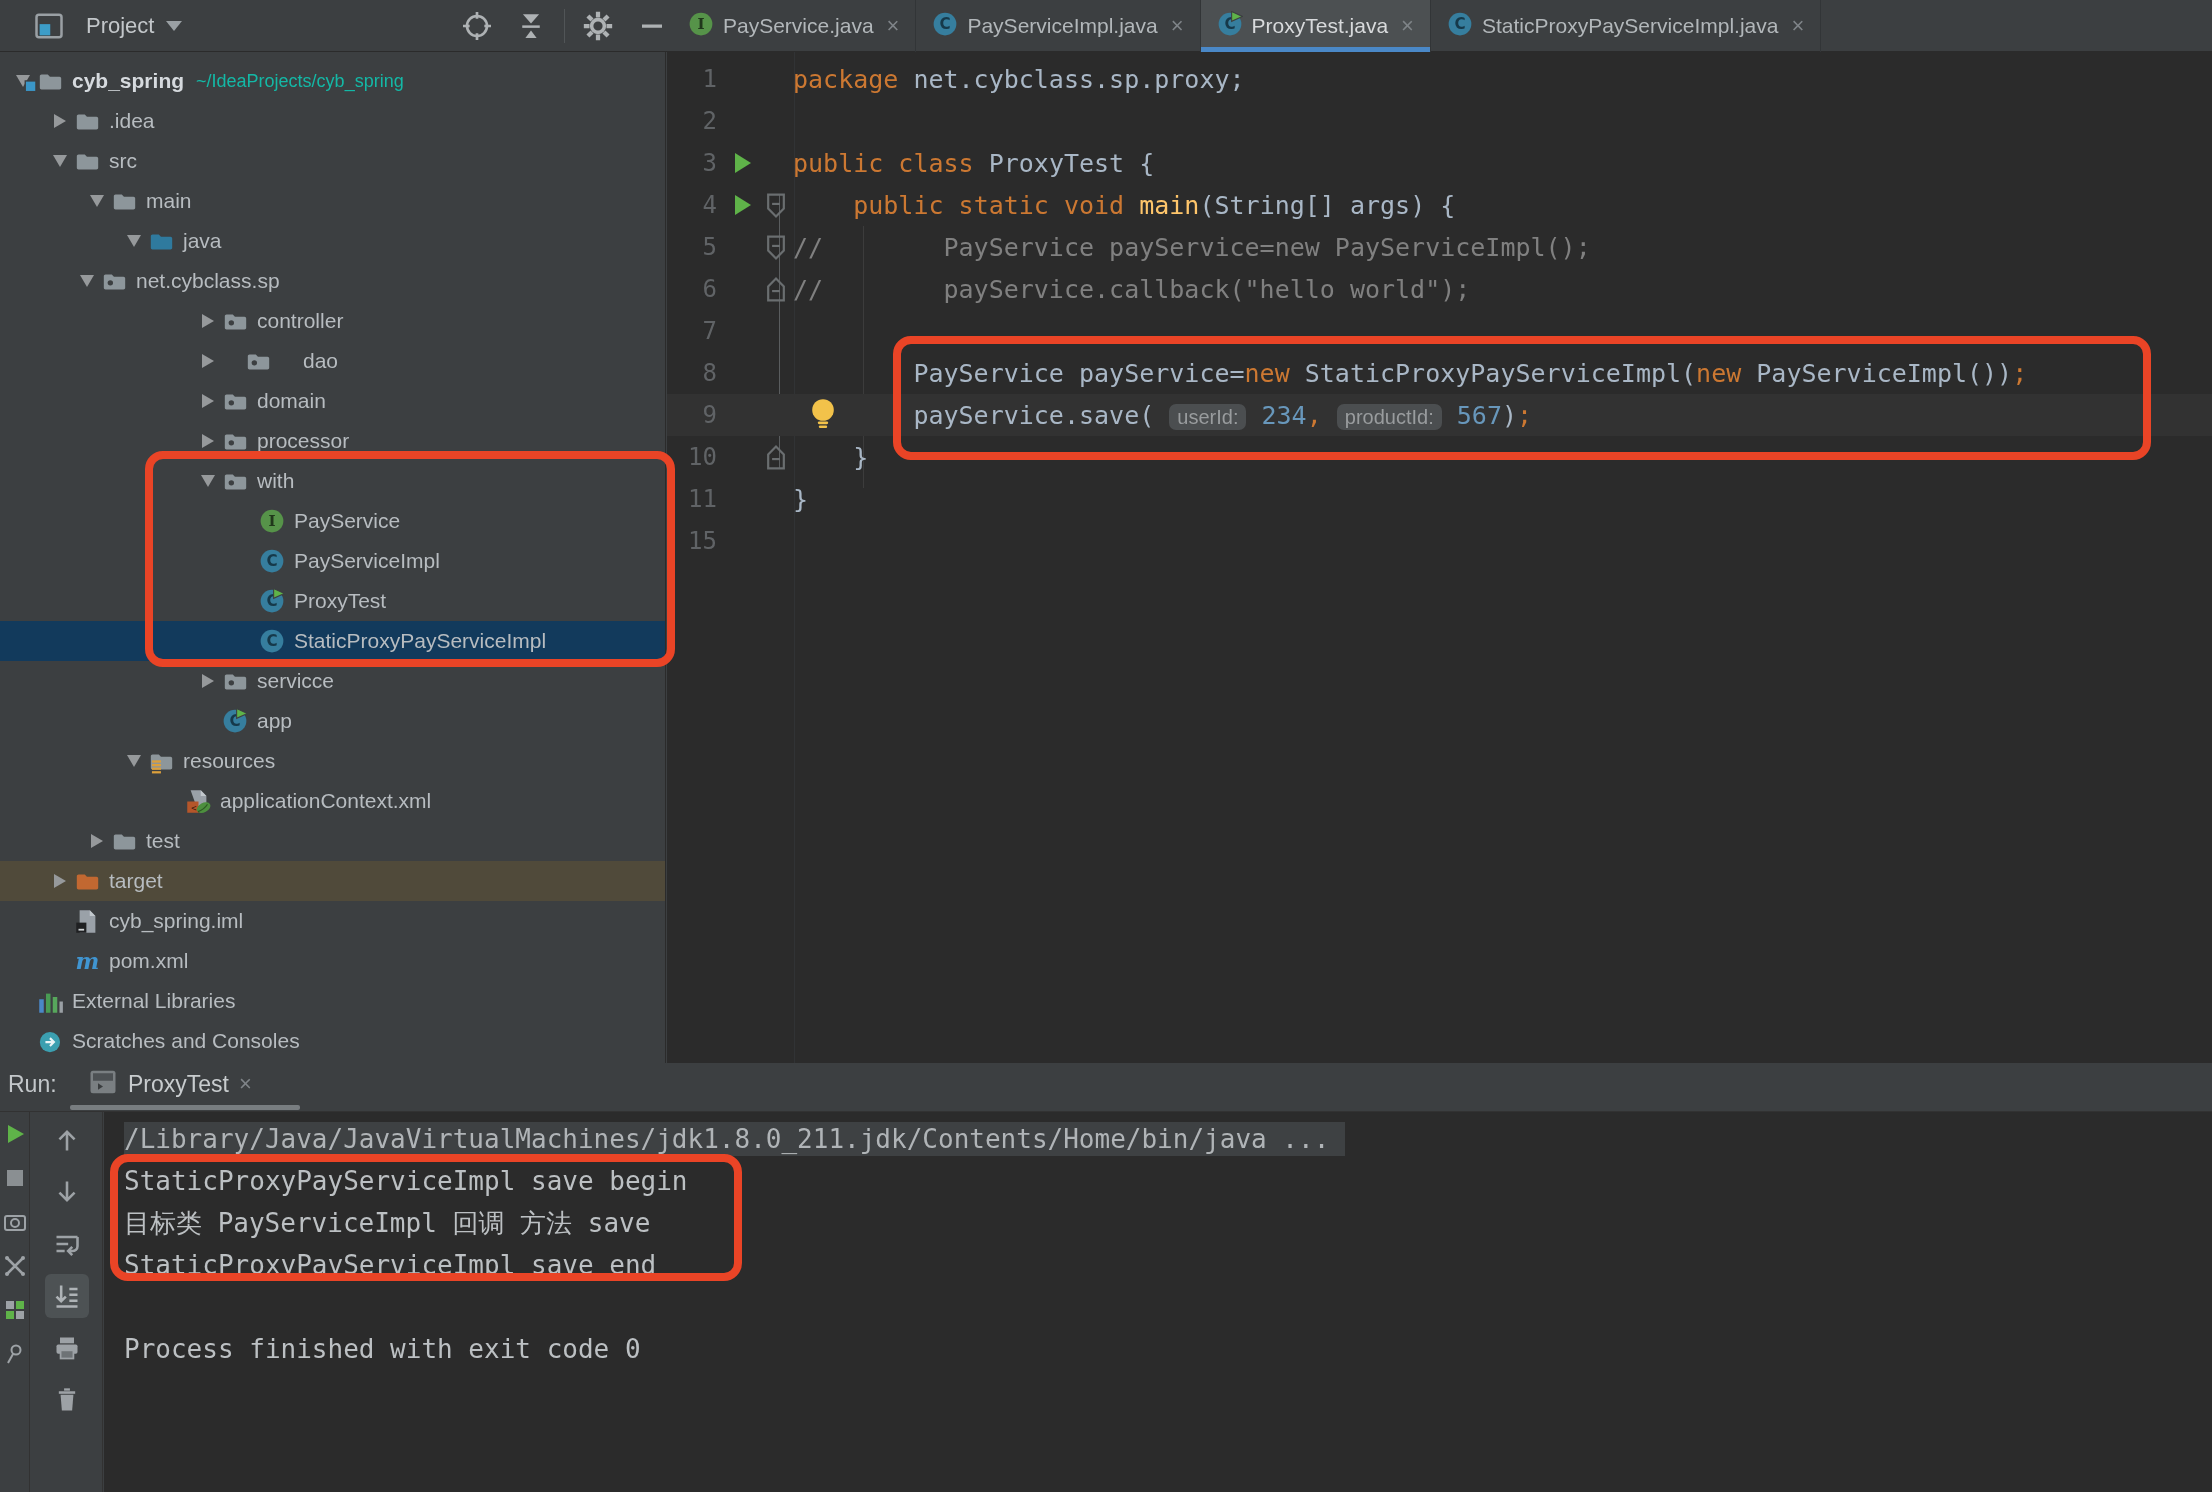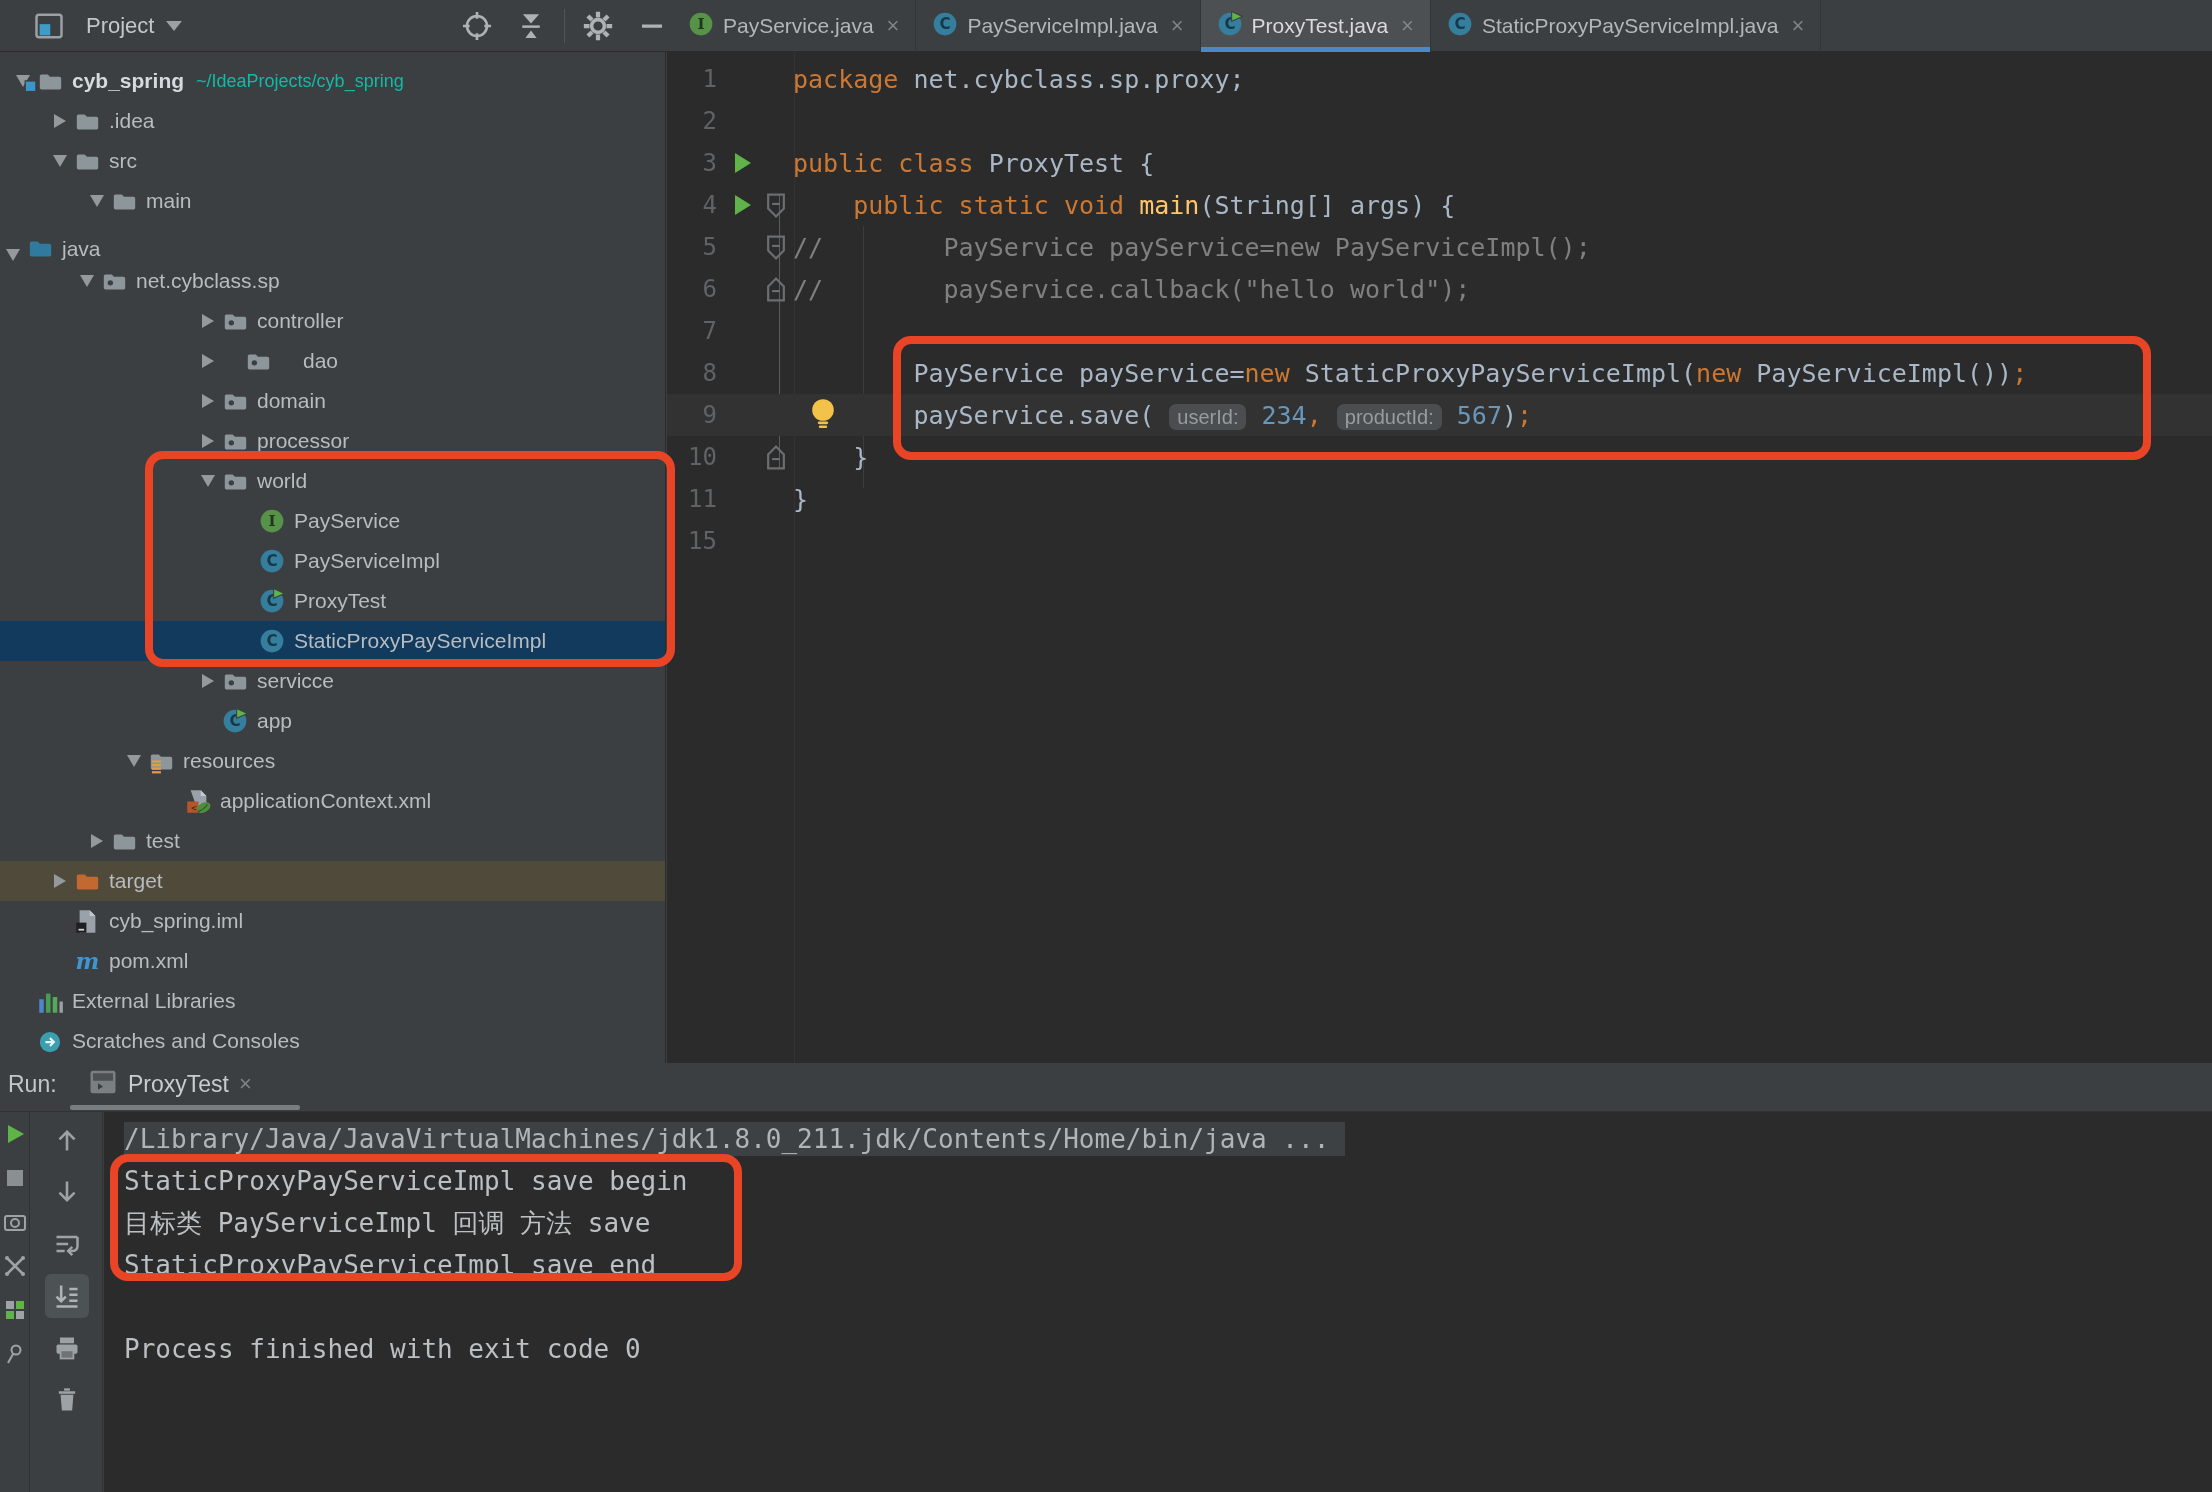--- a/index.html
+++ b/index.html
@@ -216,7 +216,7 @@
           </span>
           <span class="tlabel">main</span>
         </div>
-        <div class="trow" style=" align-items: flex-end;">
+        <div class="trow" style="padding-left: 121px;">
           <span class="tchev">
             <span class="chev-open"></span>
           </span>

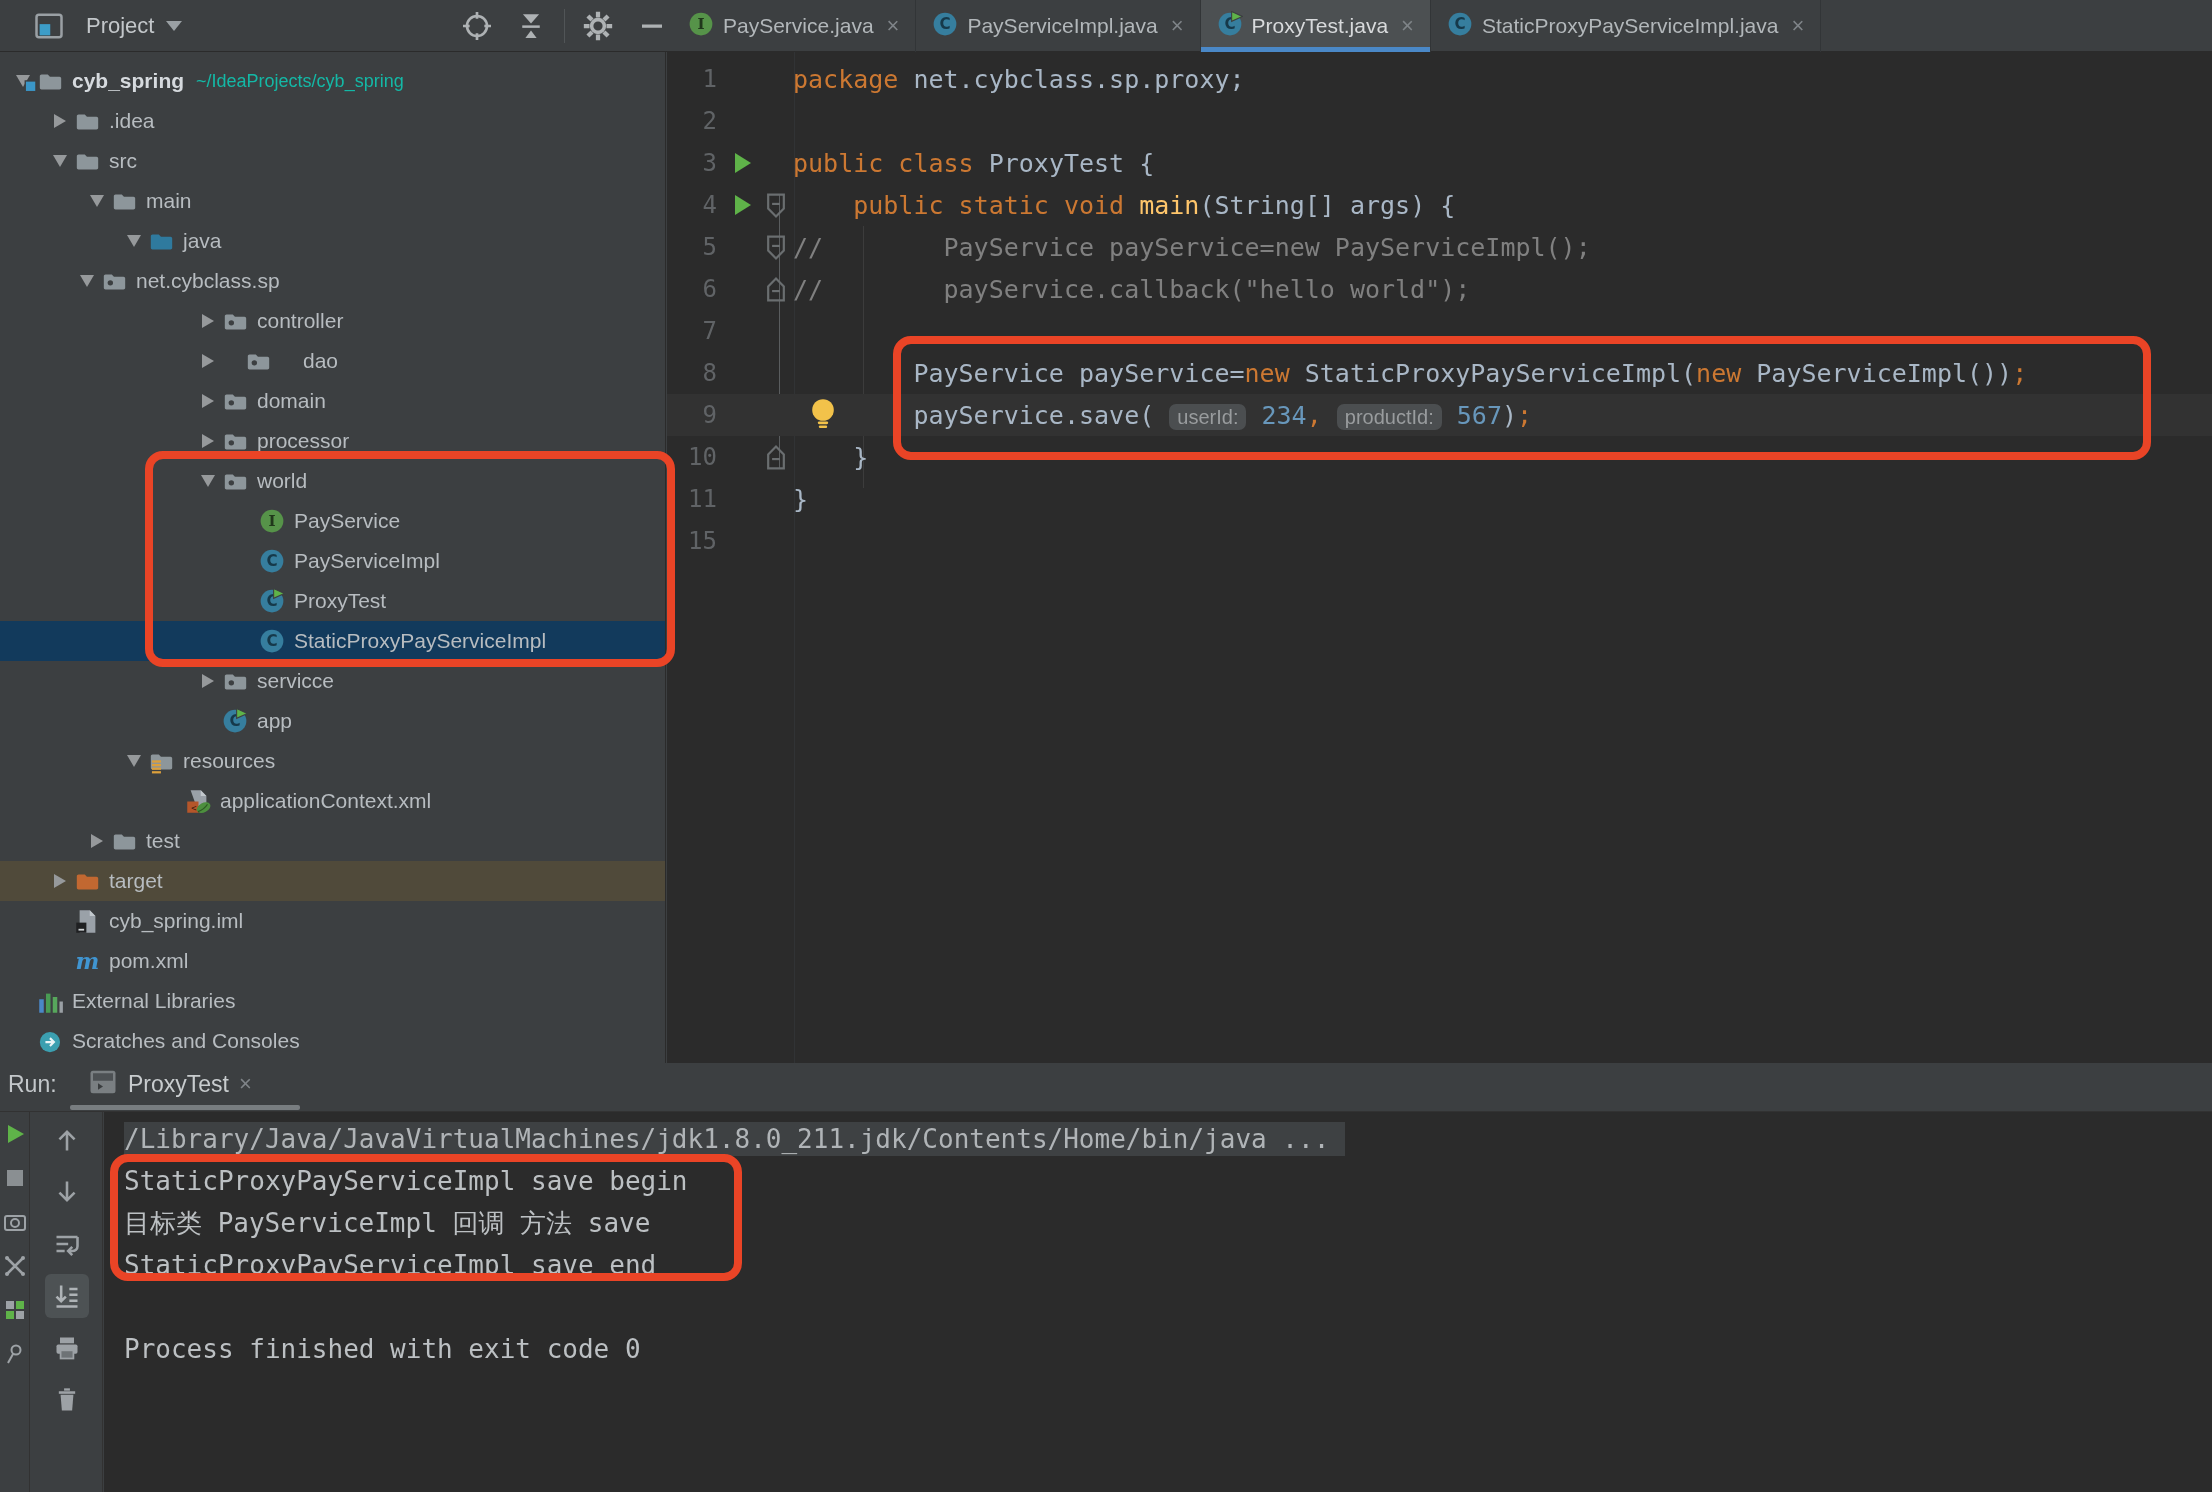--- a/index.html
+++ b/index.html
@@ -297,7 +297,7 @@
               <circle cx="8.3" cy="13.2" r="2.4" fill="#3c3f41"></circle>
             </svg>
           </span>
-          <span class="tlabel">world</span>
+          <span class="tlabel">with</span>
         </div>
         <div class="trow" style="padding-left: 232px;">
           <span class="tchev"></span>

